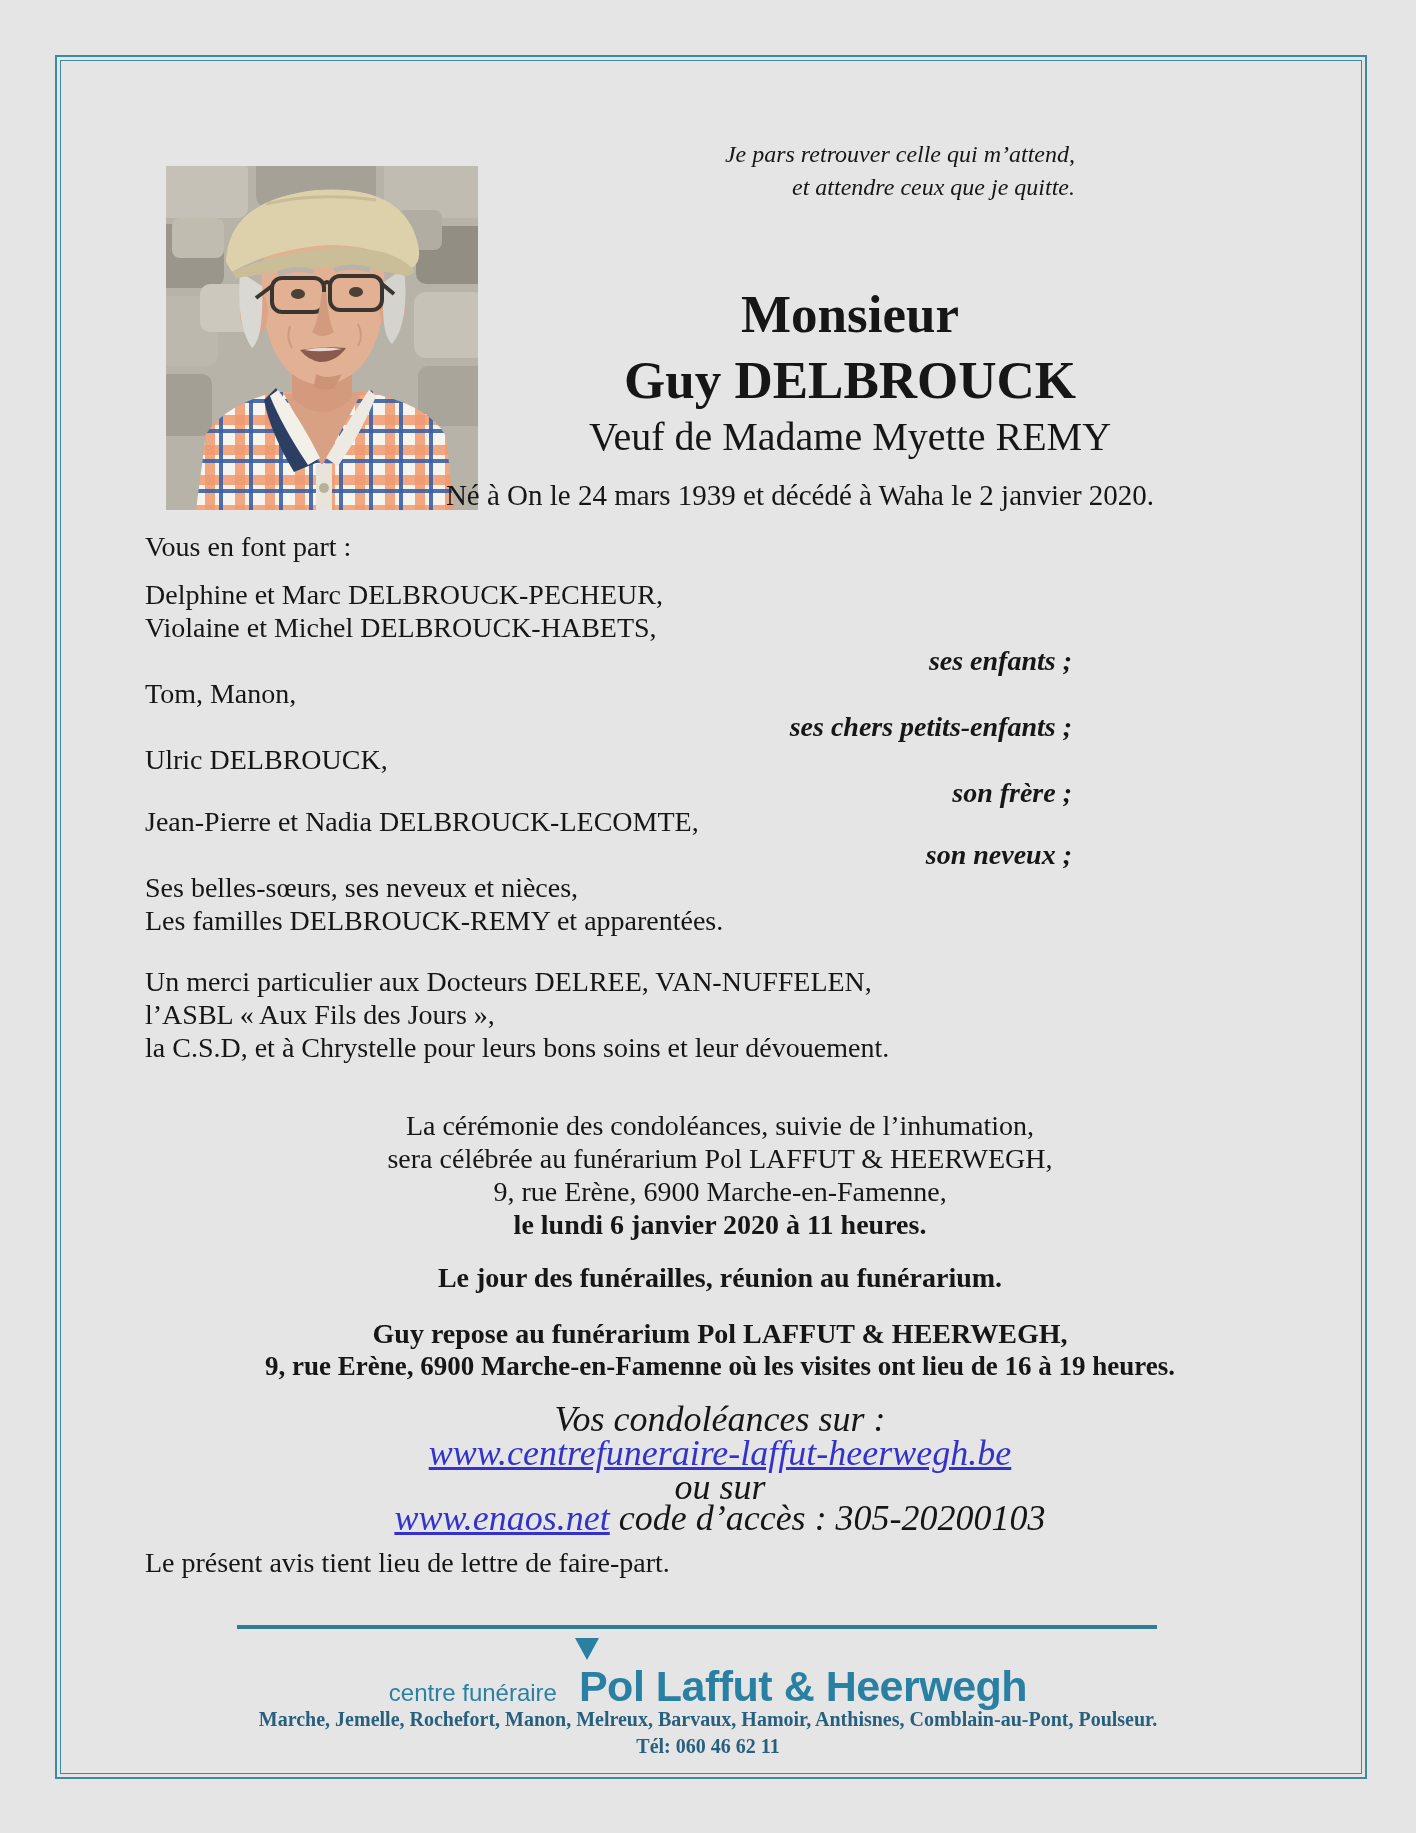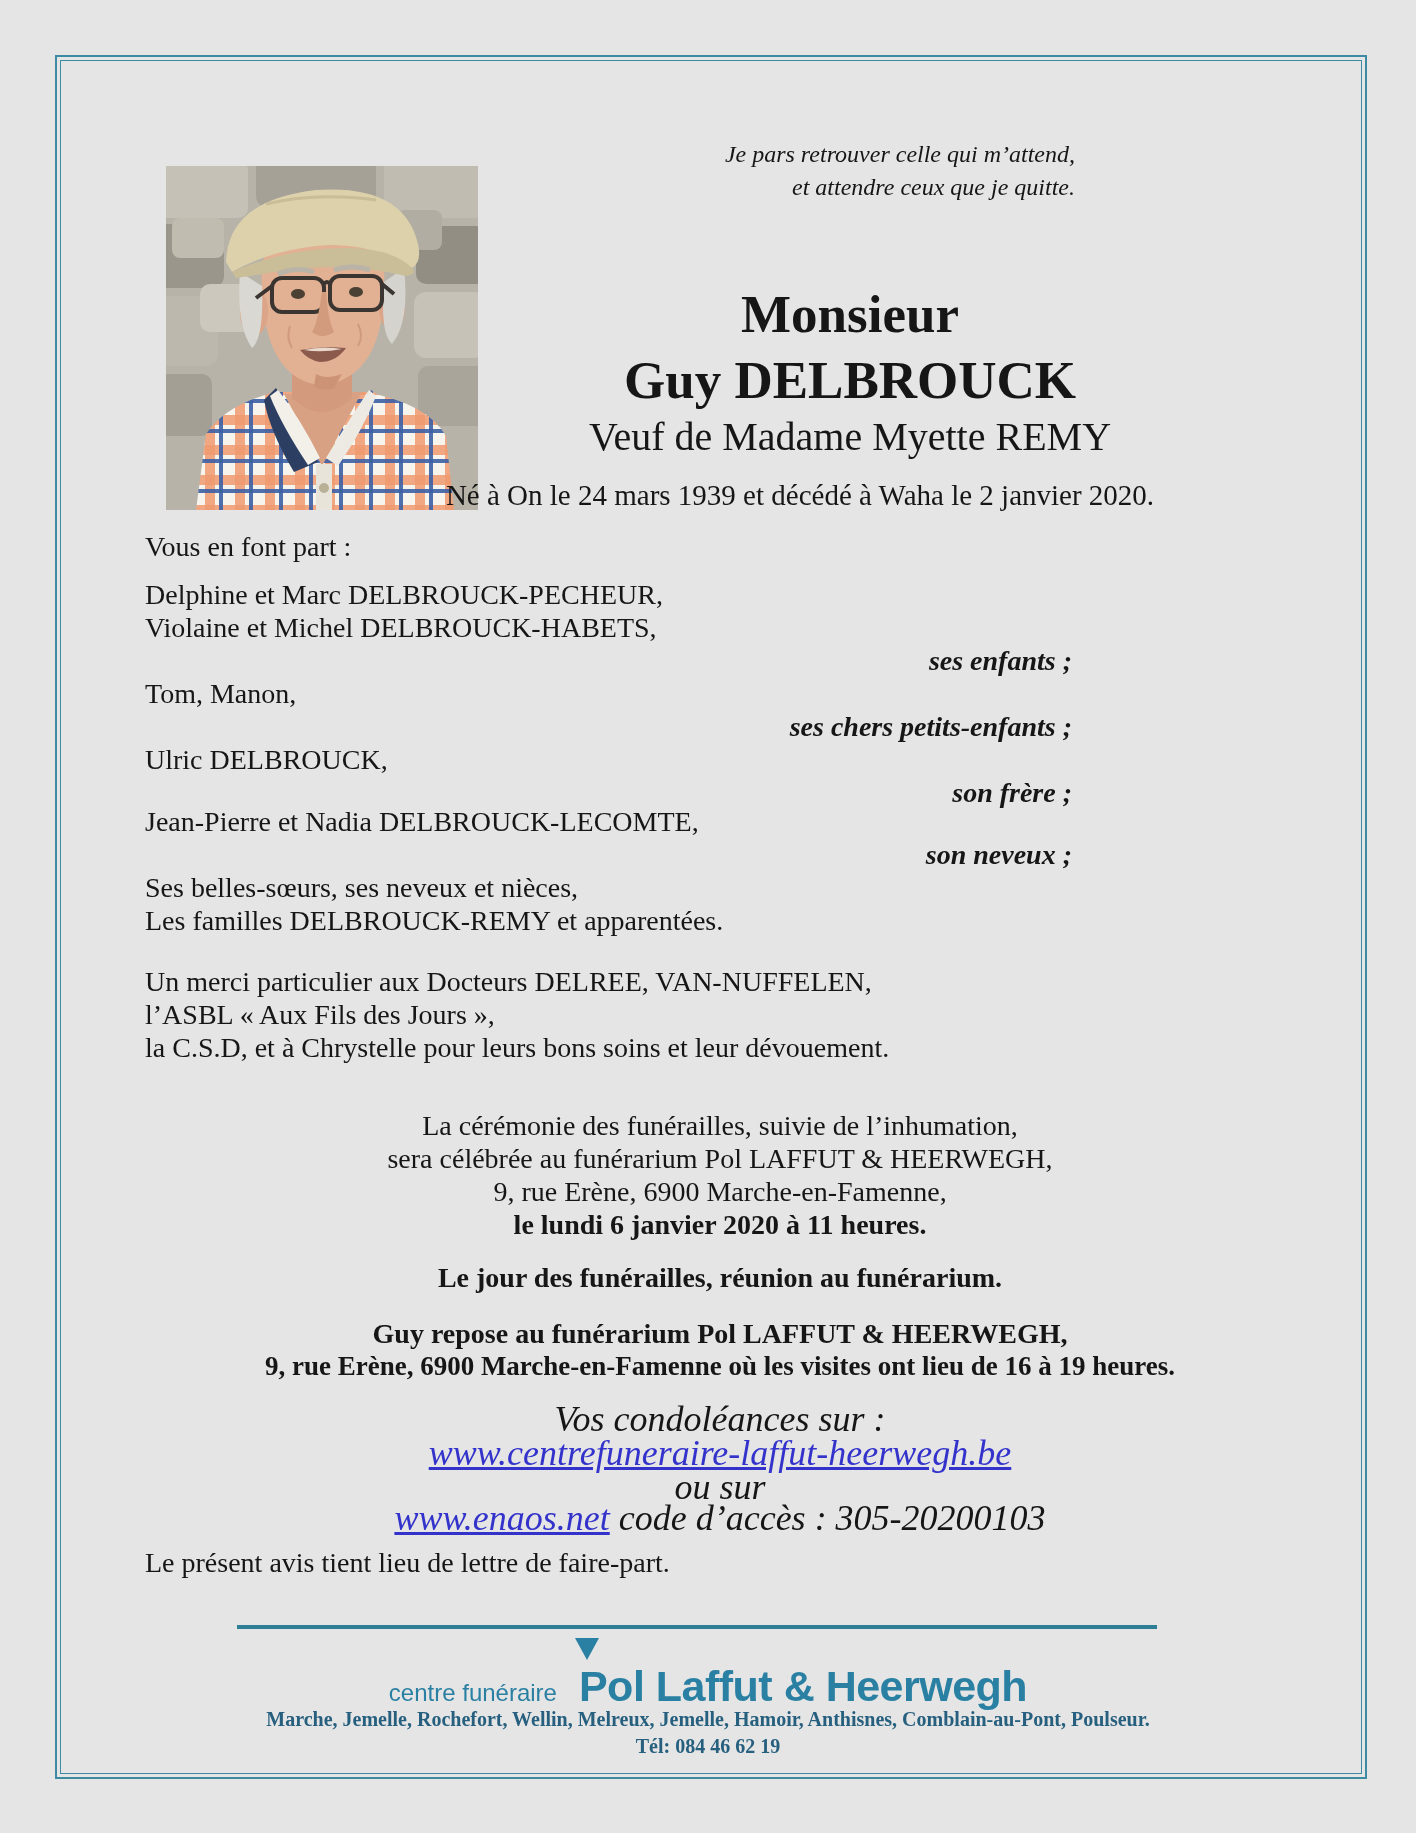--- a/index.html
+++ b/index.html
@@ -149,7 +149,7 @@
   <div class="abs bodyline" style="top:999px;">l’ASBL « Aux Fils des Jours »,</div>
   <div class="abs bodyline" style="top:1032px;">la C.S.D, et à Chrystelle pour leurs bons soins et leur dévouement.</div>
 
-  <div class="abs centerblock" style="top:1110px;">La cérémonie des funérailles, suivie de l’inhumation,</div>
+  <div class="abs centerblock" style="top:1110px;">La cérémonie des condoléances, suivie de l’inhumation,</div>
   <div class="abs centerblock" style="top:1143px;">sera célébrée au funérarium Pol LAFFUT &amp; HEERWEGH,</div>
   <div class="abs centerblock" style="top:1176px;">9, rue Erène, 6900 Marche-en-Famenne,</div>
   <div class="abs centerblock bold" style="top:1209px;">le lundi 6 janvier 2020 à 11 heures.</div>

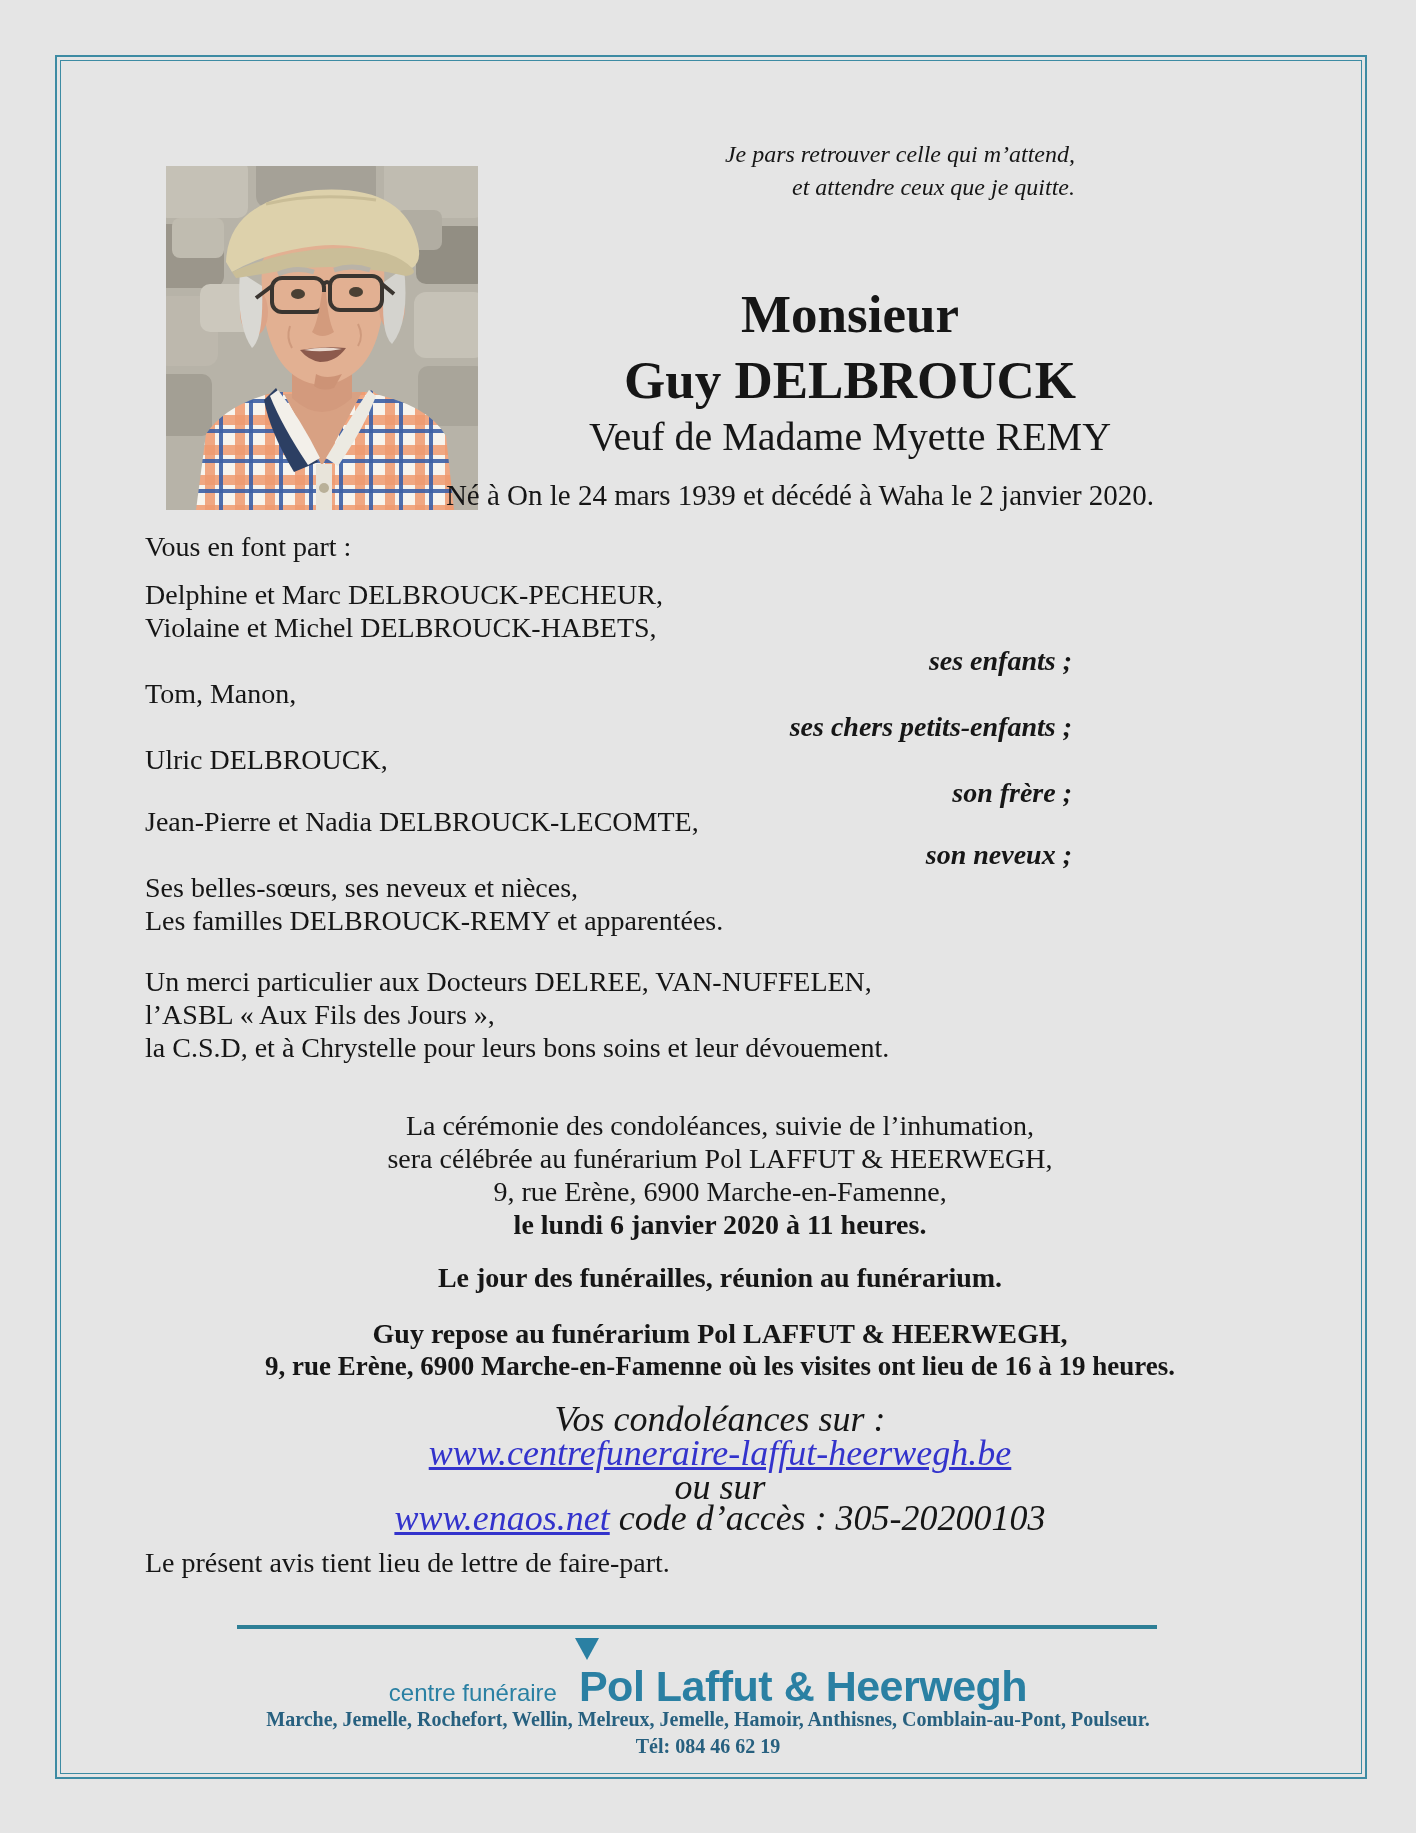--- a/index.html
+++ b/index.html
@@ -183,7 +183,7 @@
     </span>
   </div>
 
-  <div class="abs cities">Marche, Jemelle, Rochefort, Wellin, Melreux, Jemelle, Hamoir, Anthisnes, Comblain-au-Pont, Poulseur.</div>
+  <div class="abs cities">Marche, Jemelle, Rochefort, Manon, Melreux, Barvaux, Hamoir, Anthisnes, Comblain-au-Pont, Poulseur.</div>
   <div class="abs tel">Tél: 084 46 62 19</div>
 
 </div>

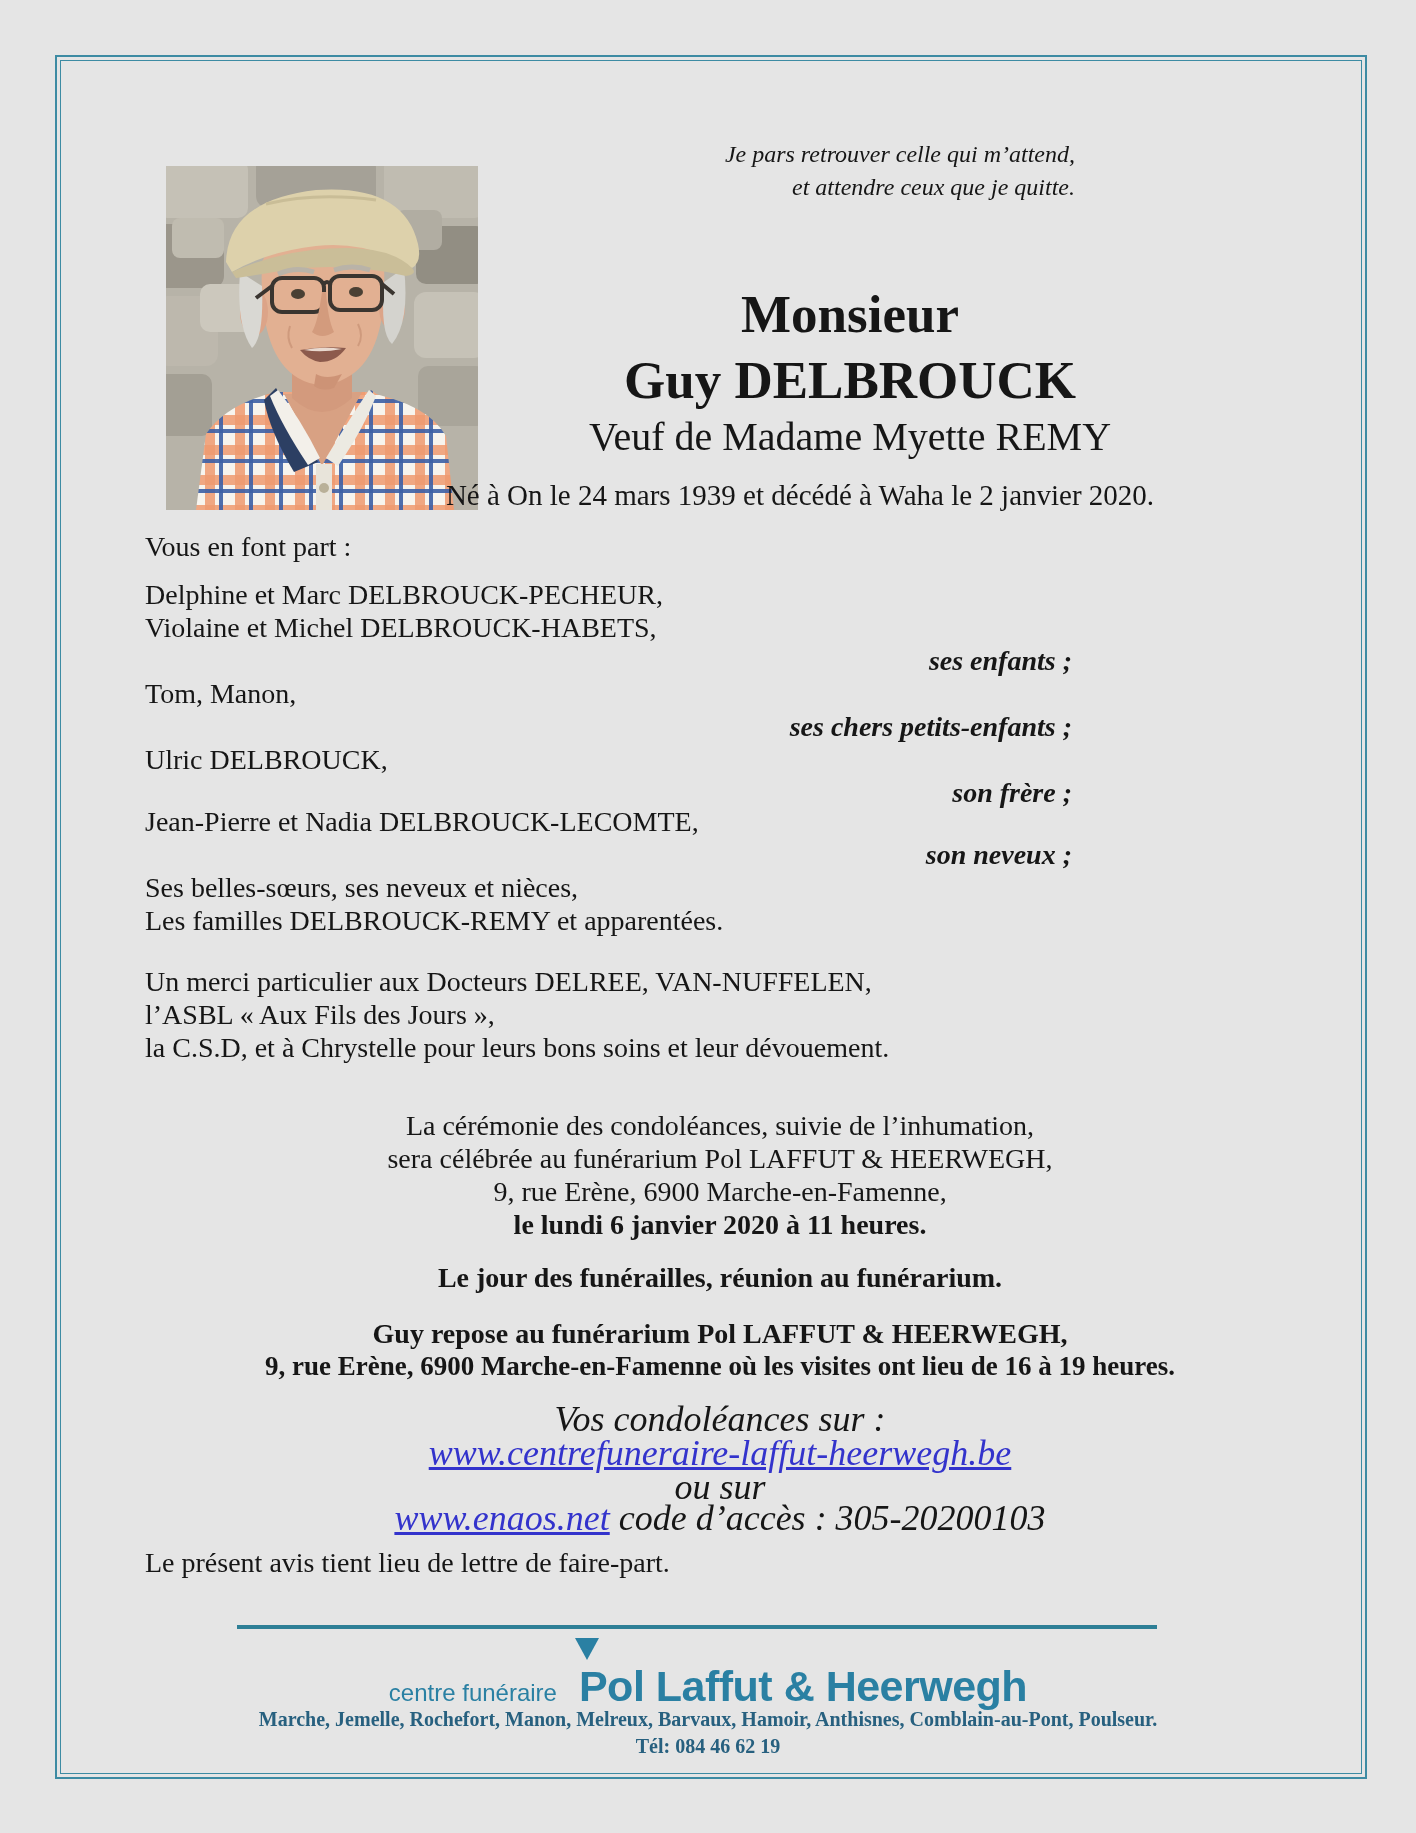--- a/index.html
+++ b/index.html
@@ -184,7 +184,7 @@
   </div>
 
   <div class="abs cities">Marche, Jemelle, Rochefort, Manon, Melreux, Barvaux, Hamoir, Anthisnes, Comblain-au-Pont, Poulseur.</div>
-  <div class="abs tel">Tél: 084 46 62 19</div>
+  <div class="abs tel">Tél: 060 46 62 11</div>
 
 </div>
 

